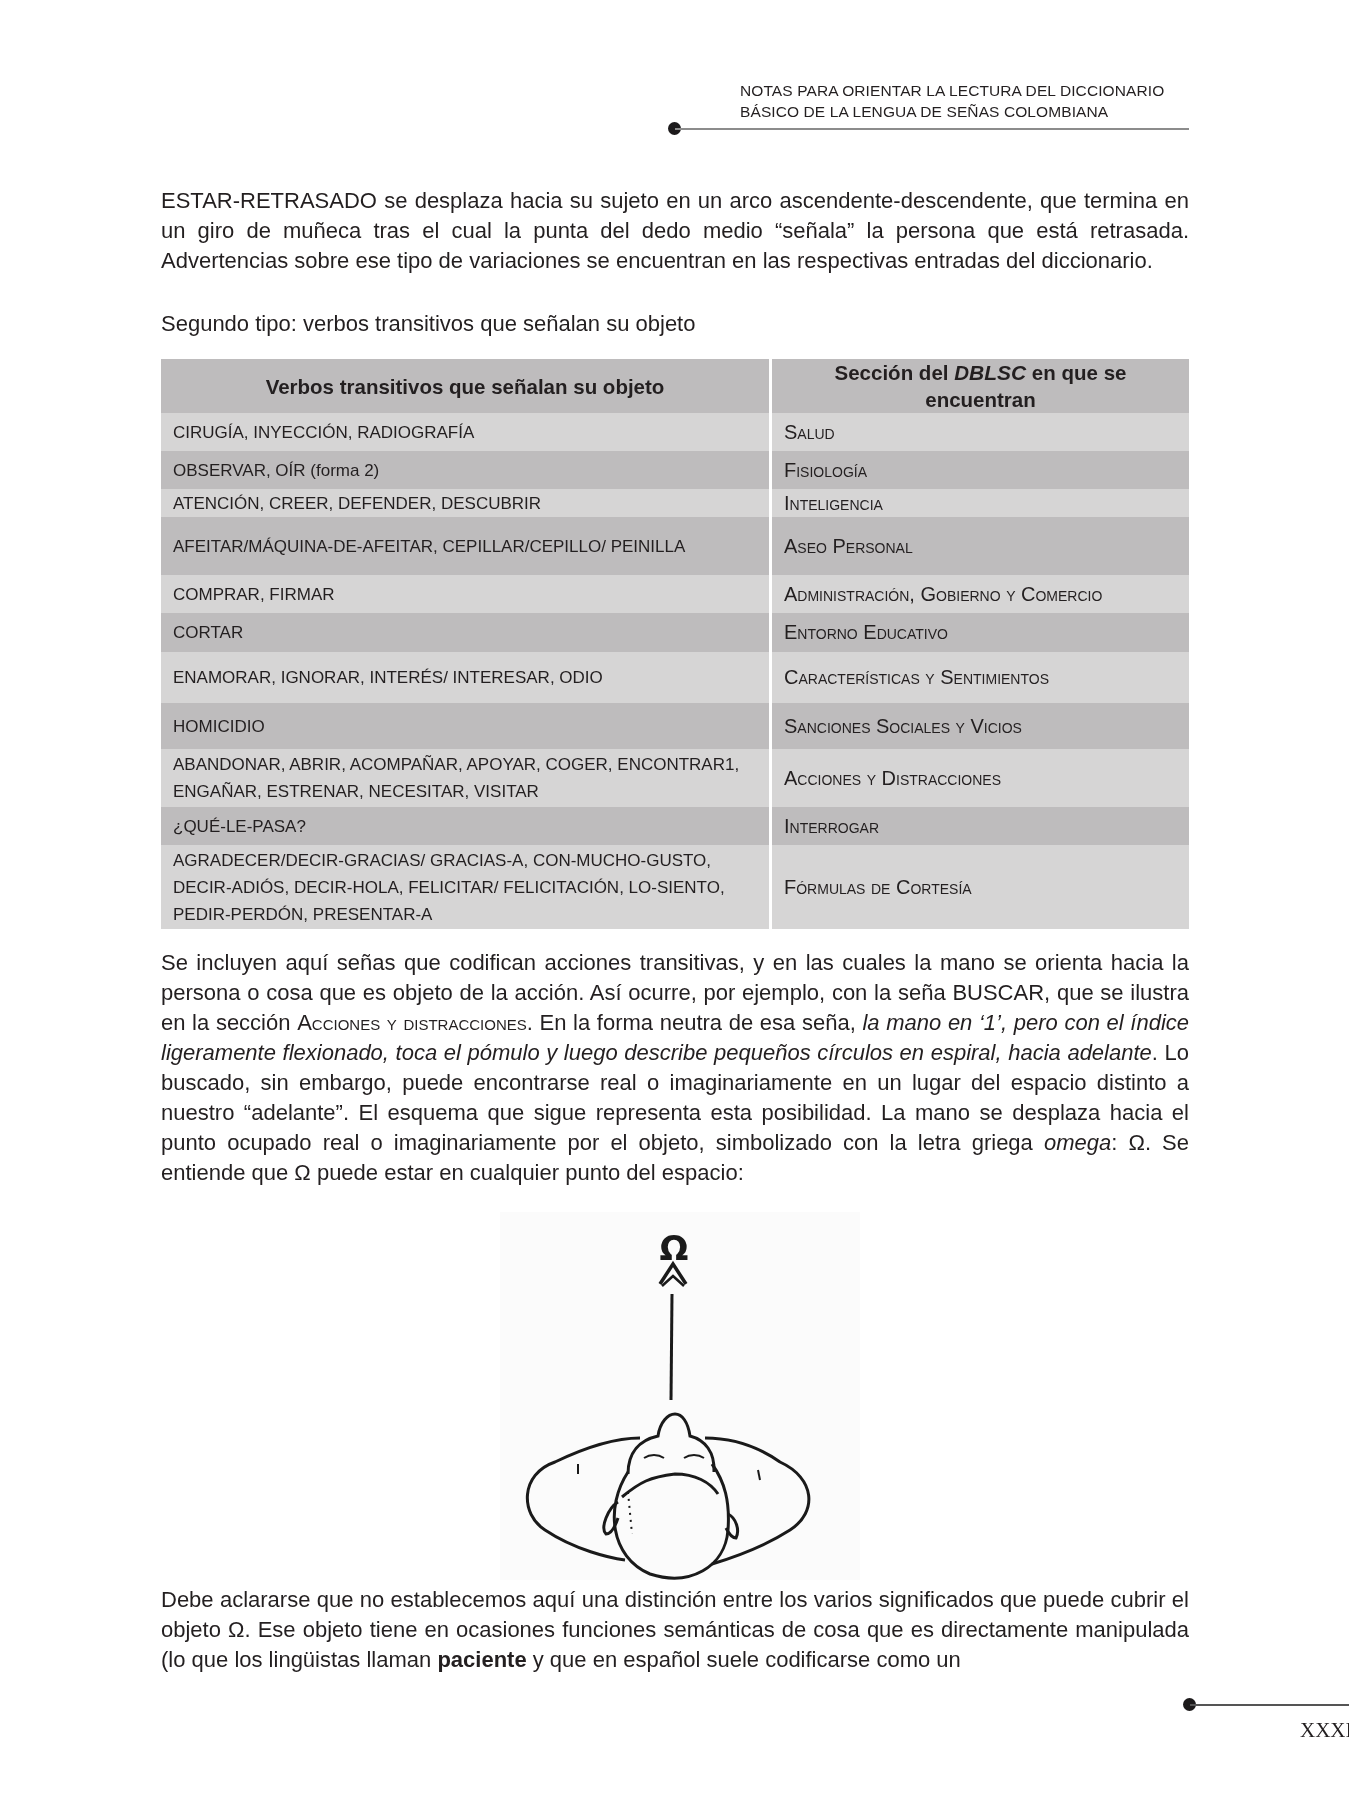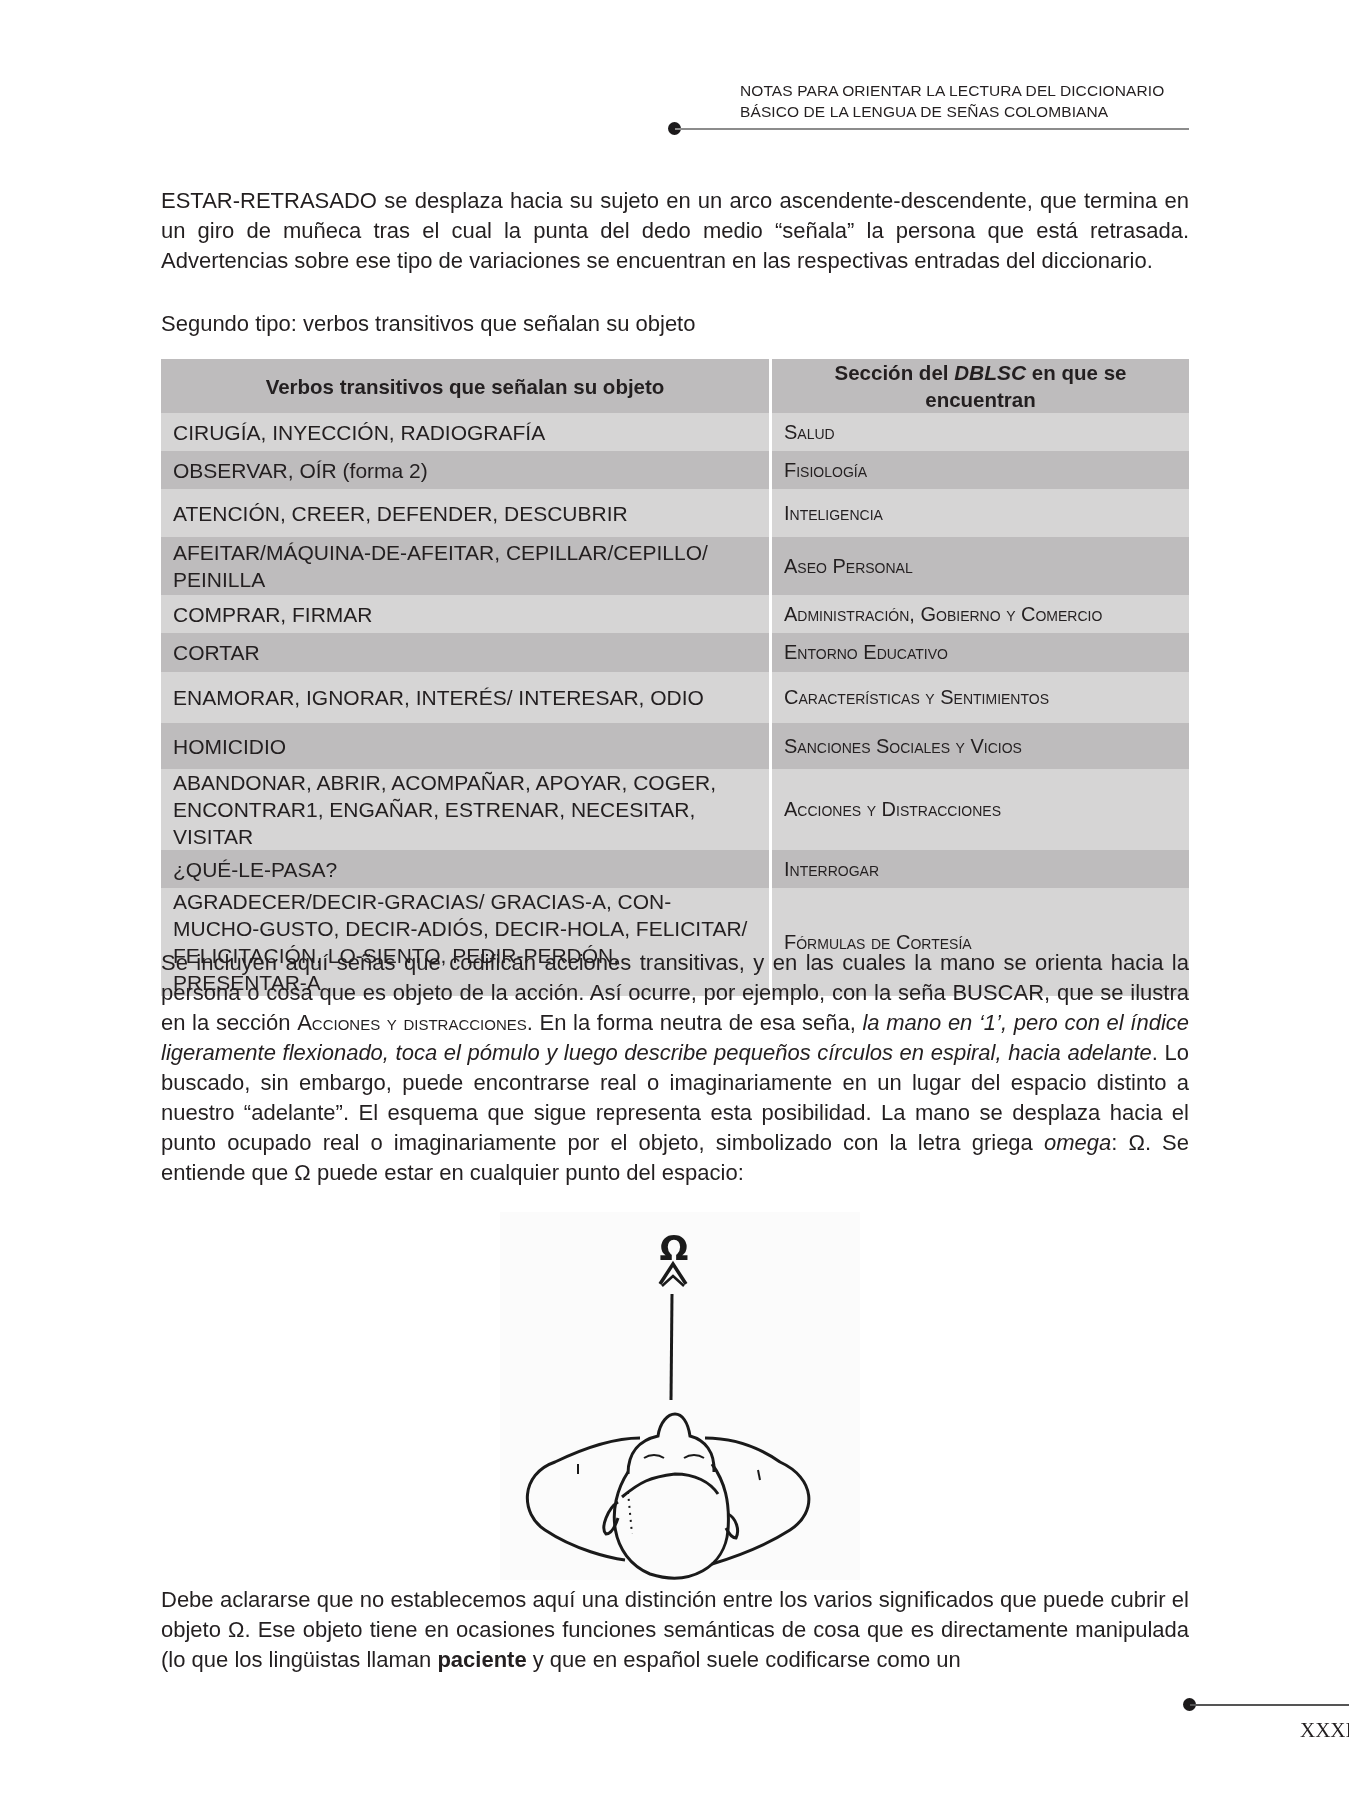--- a/index.html
+++ b/index.html
@@ -16,7 +16,7 @@
   .caption { font-size:22px; line-height:30px; }
 
   table.verbs { position:absolute; left:161px; top:359px; width:1028px; border-collapse:collapse; }
-  table.verbs th, table.verbs td { padding:0 12px; vertical-align:middle; font-size:21px; line-height:27px; }
+  table.verbs th, table.verbs td { padding:0 12px; vertical-align:middle; font-size:17px; line-height:27px; }
   table.verbs th { background:#bebcbd; font-weight:bold; height:44px; text-align:center; font-size:20.5px; line-height:27px;margin-top:22px; }
   table.verbs th.c1 { width:584px; border-right:3px solid #ffffff; }
   table.verbs td.c1 { border-right:3px solid #ffffff; }

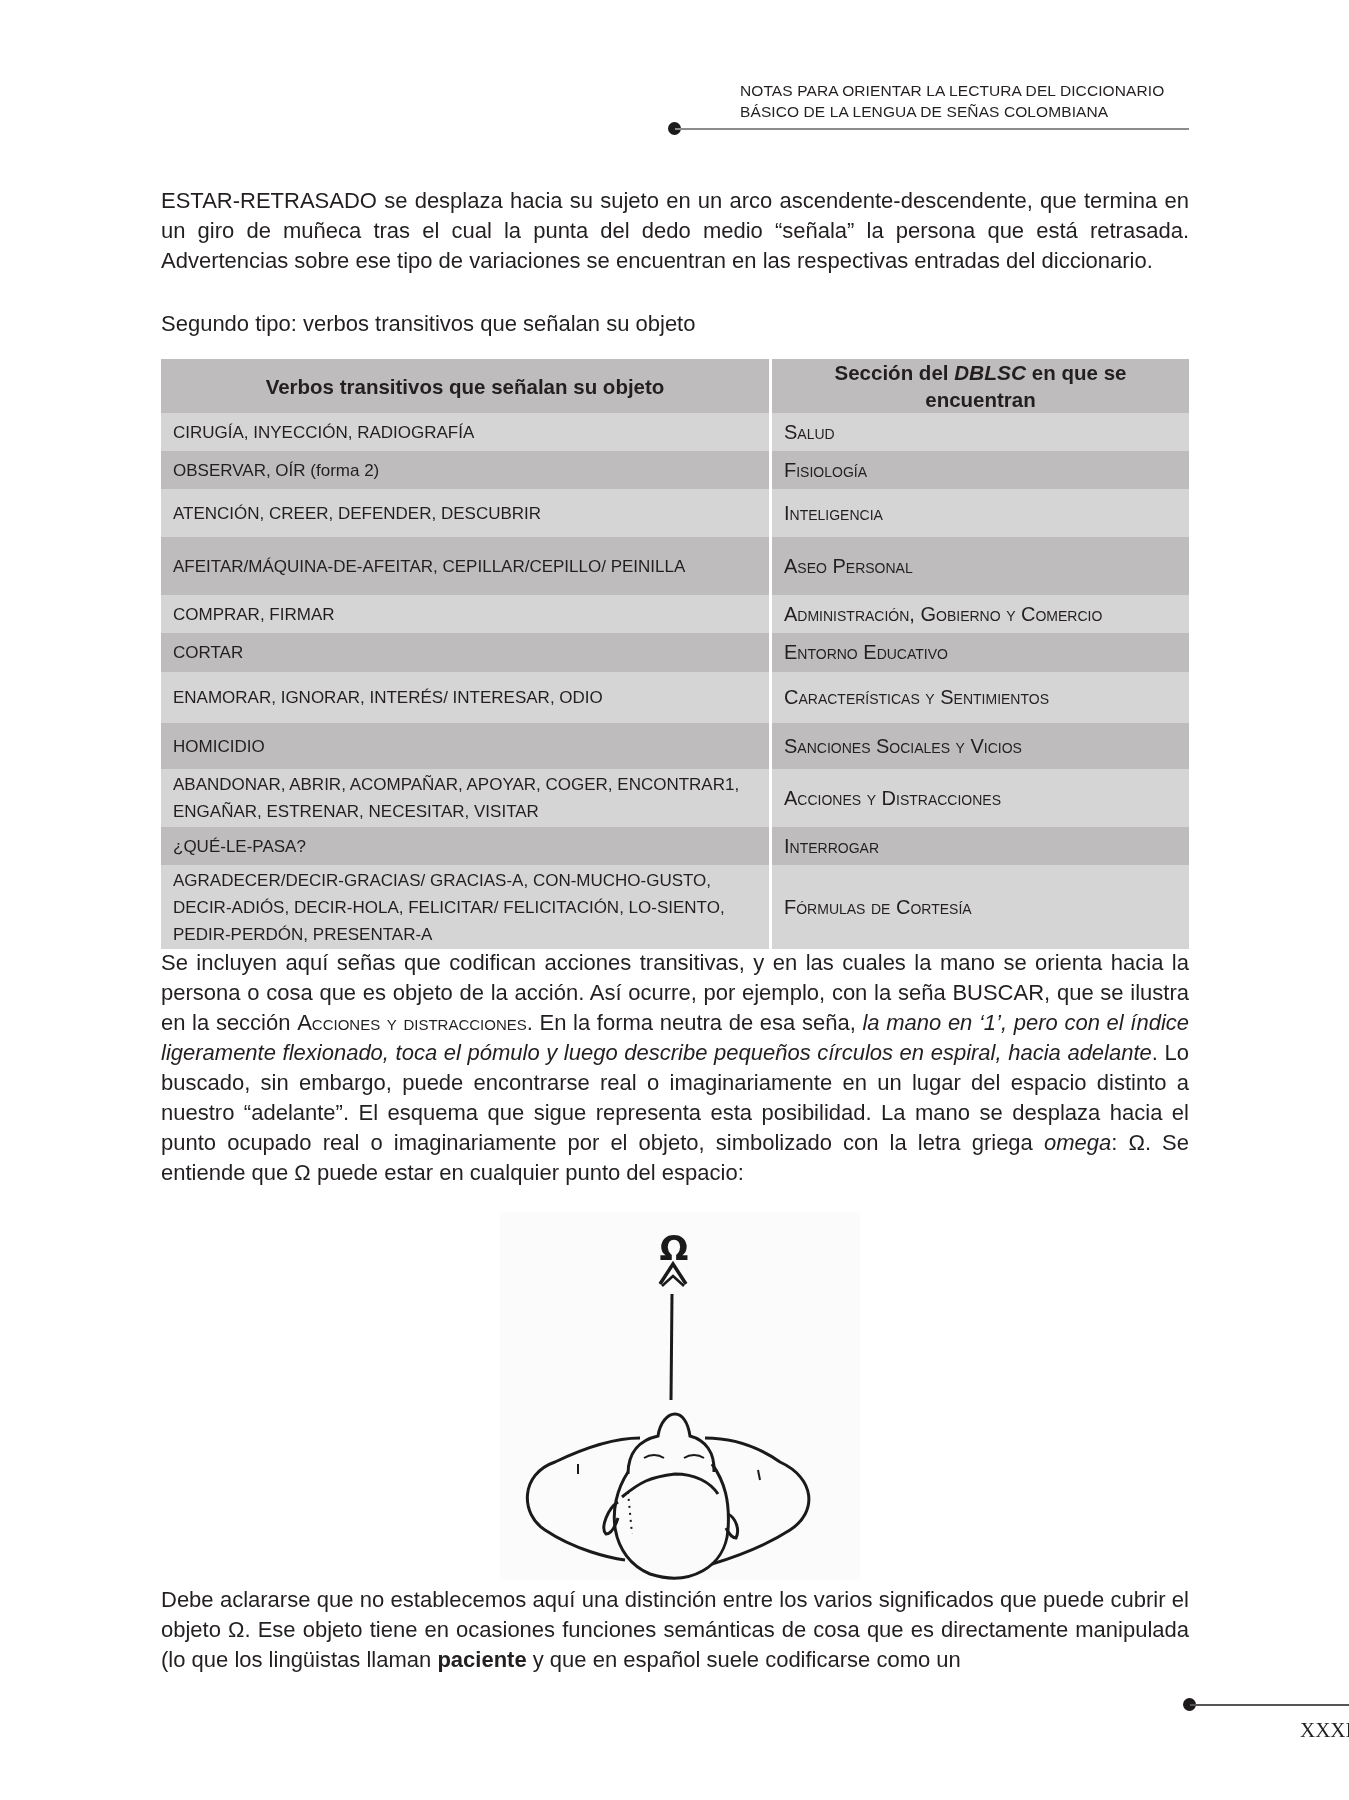--- a/index.html
+++ b/index.html
@@ -64,7 +64,7 @@
       <td class="c1">OBSERVAR, OÍR (forma 2)</td>
       <td class="sec">Fisiología</td>
     </tr>
-    <tr class="light" style="height:48px">
+    <tr class="light" style="height:28px">
       <td class="c1">ATENCIÓN, CREER, DEFENDER, DESCUBRIR</td>
       <td class="sec">Inteligencia</td>
     </tr>

